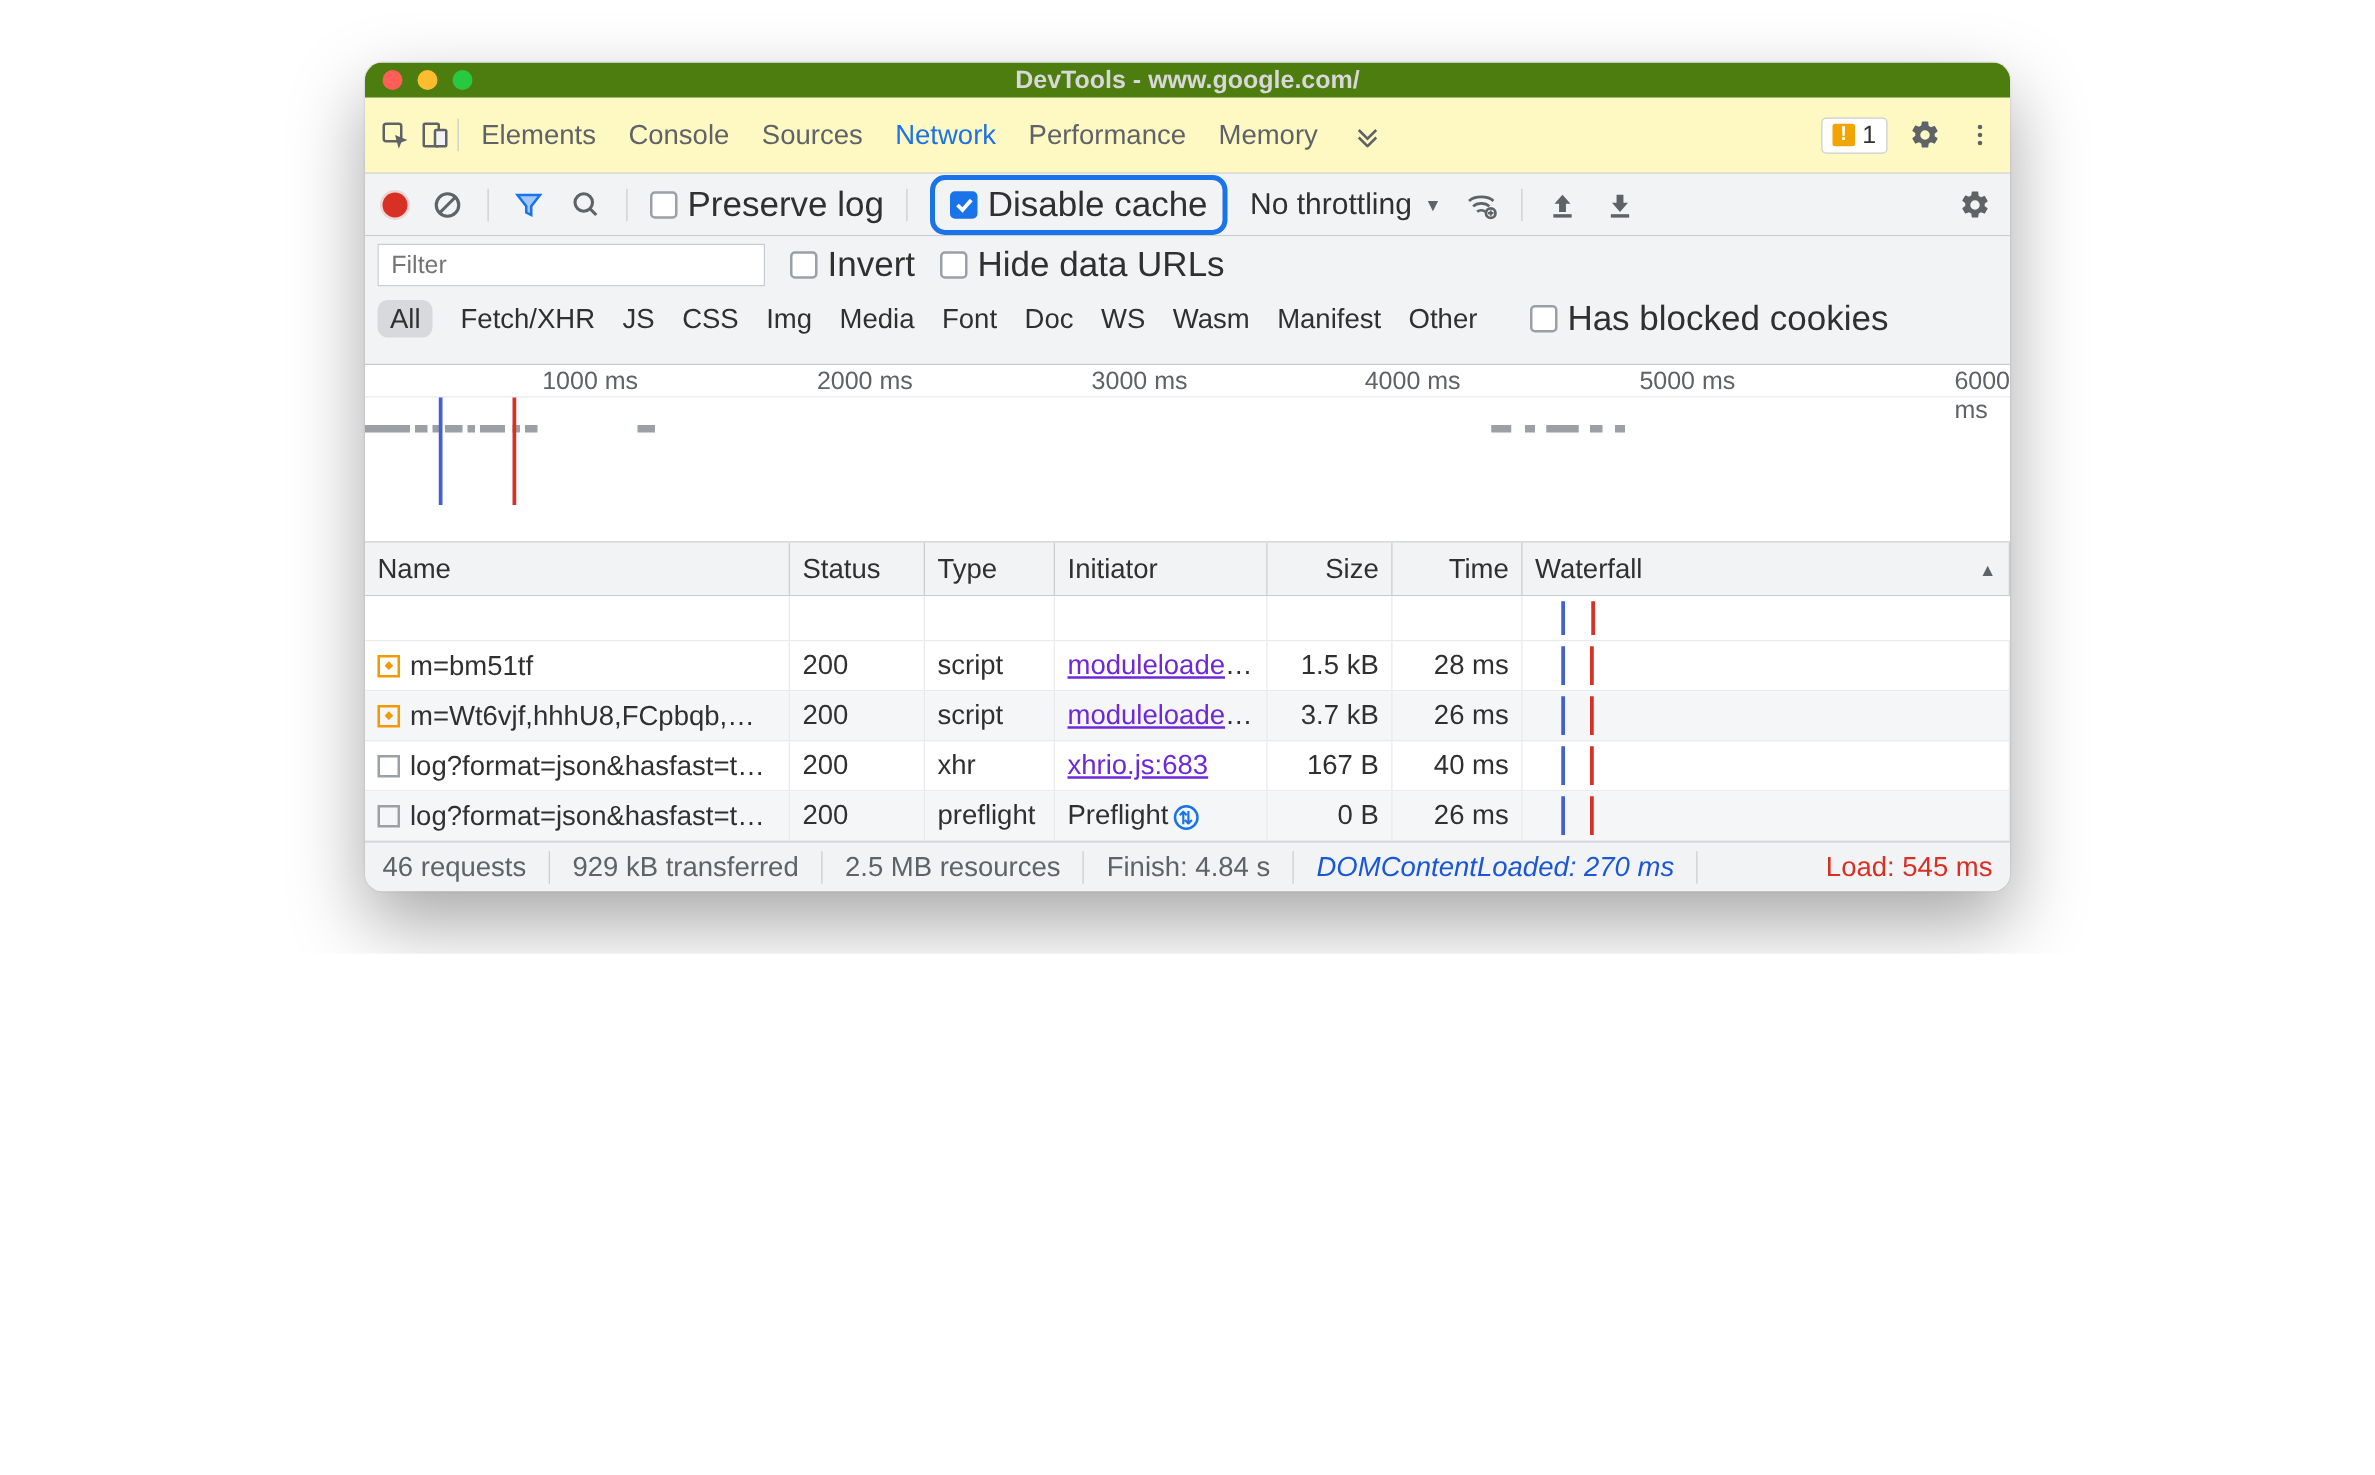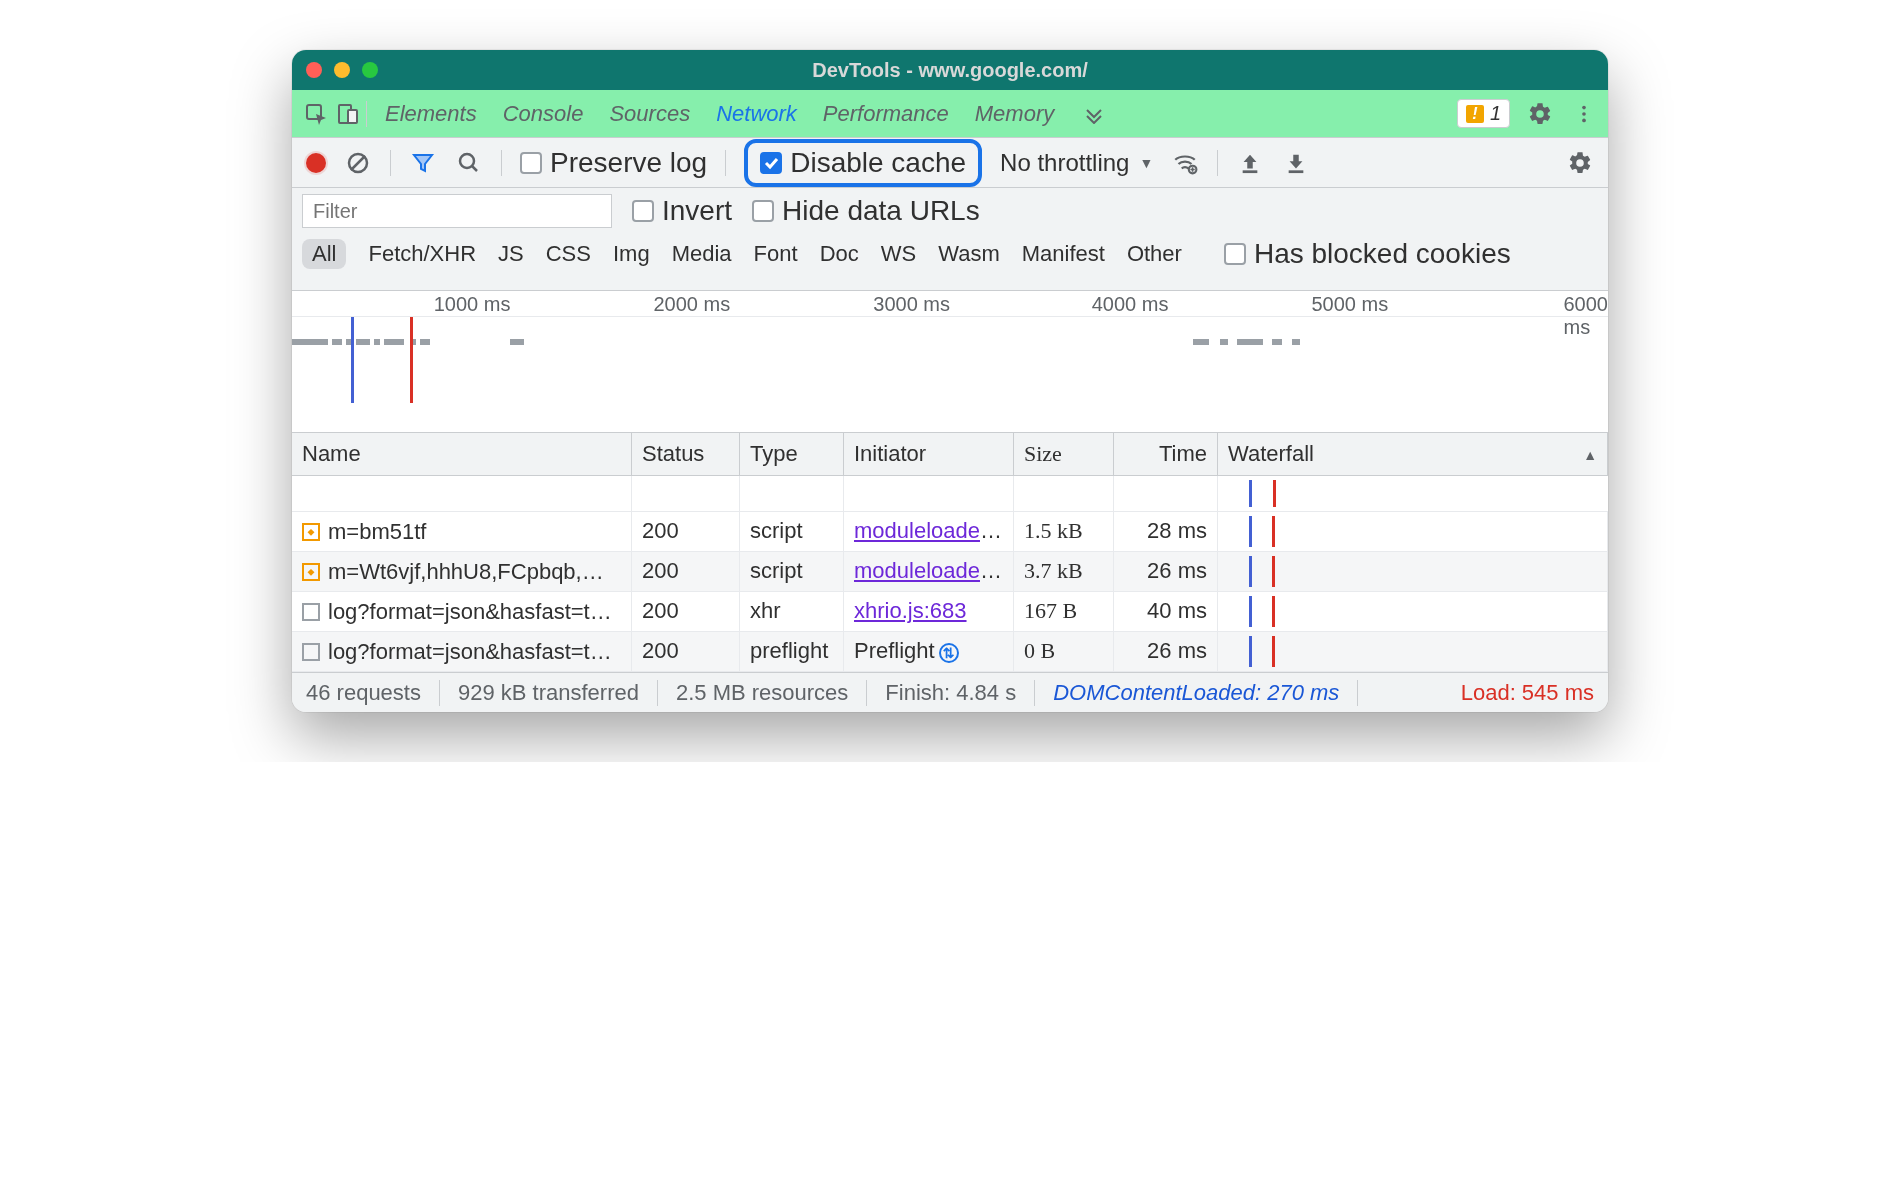--- a/index.html
+++ b/index.html
@@ -21,9 +21,9 @@
   background: #f1f3f4;
 }
 .titlebar {
-  background: #0f766e;
+  background: #4d7c0f;
   color: #d8d8d8;
-  height: 40px;
+  height: 28px;
   display: flex;
   align-items: center;
   padding: 0 14px;

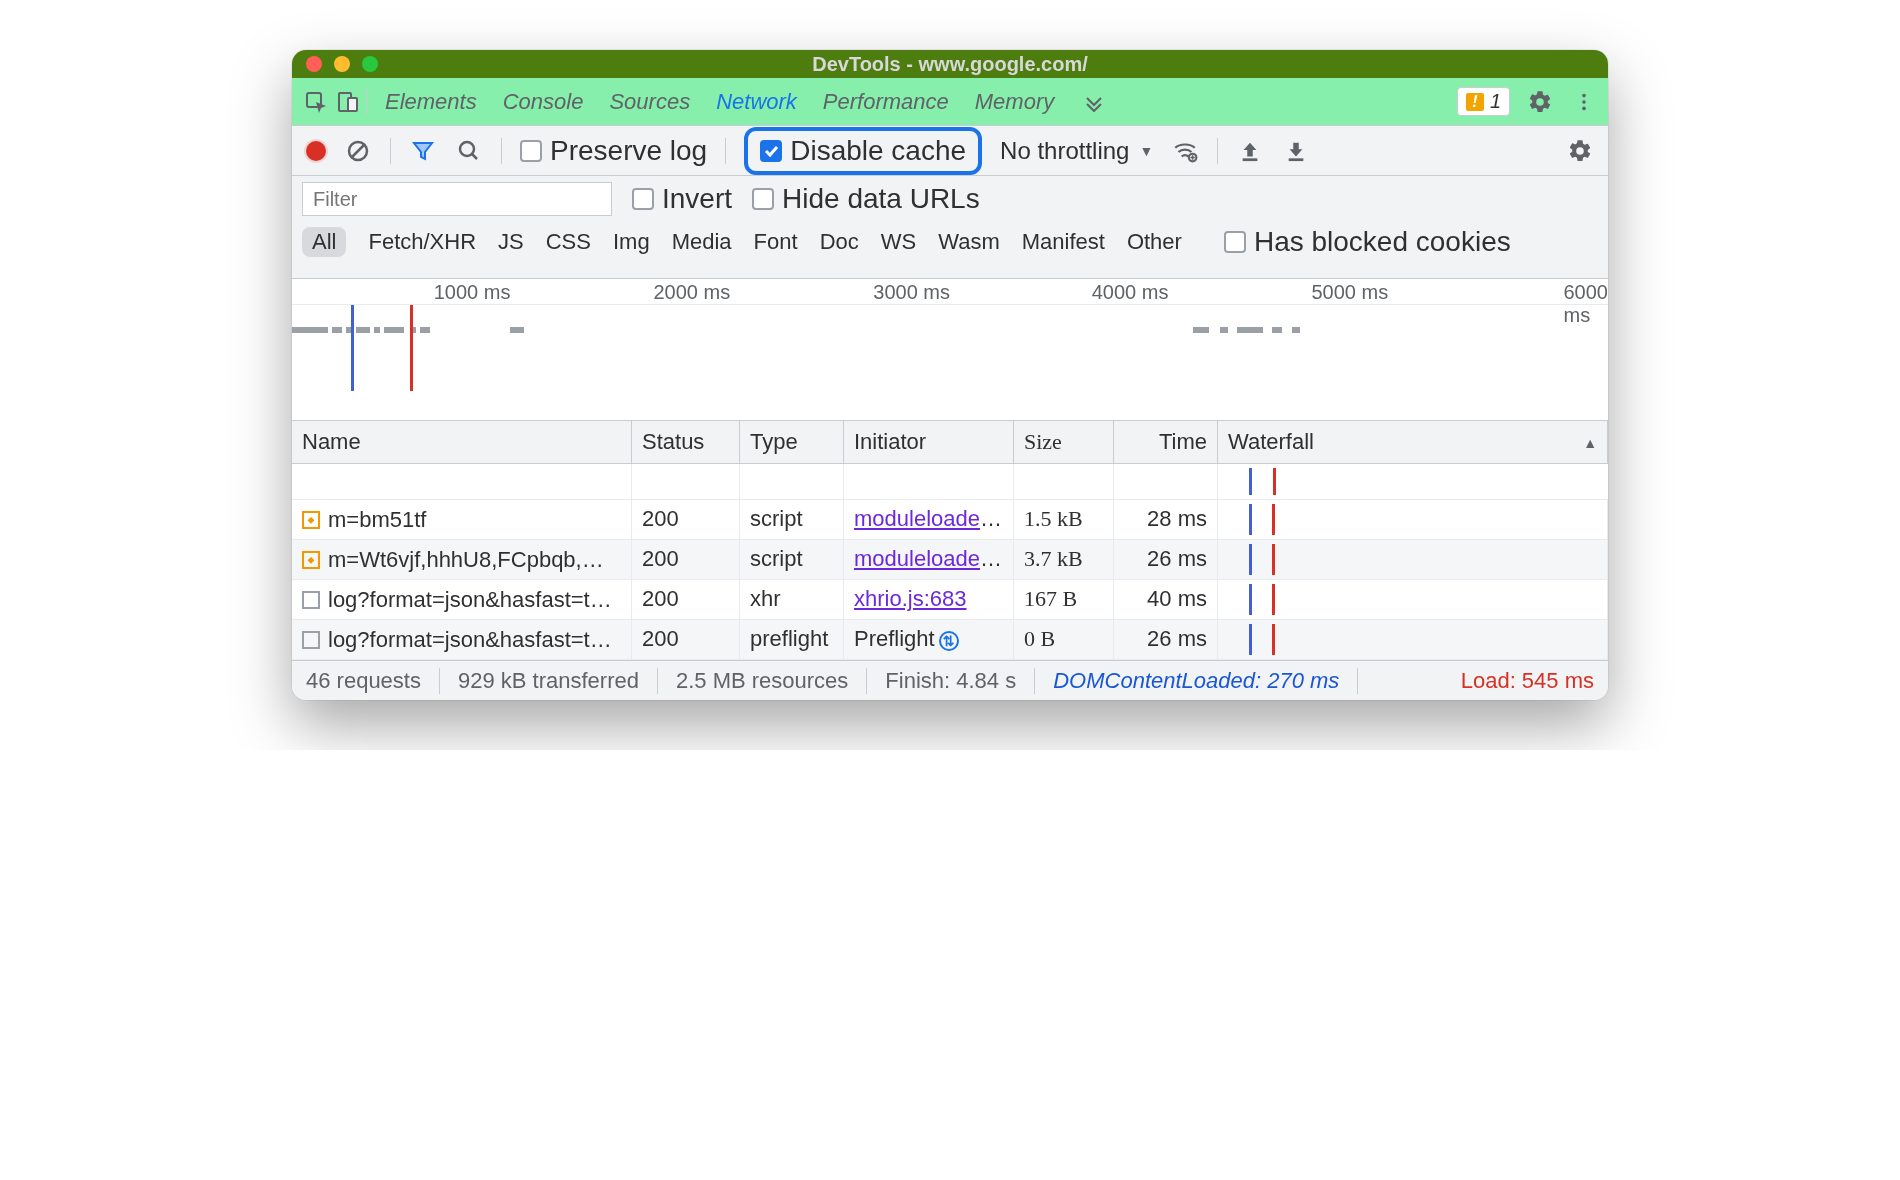--- a/index.html
+++ b/index.html
@@ -39,14 +39,13 @@
 .title-text { position: absolute; left: 0; right: 0; text-align: center; pointer-events: none; }
 
 .tabbar {
-  background: #86efac;
+  background: #fef9c3;
   border-bottom: 1px solid #cacdd0;
   display: flex;
   align-items: center;
-  height: 48px;
+  height: 61px;
   padding: 0 10px;
   gap: 4px;
-  font-style: italic;
 }
 .tabbar .spacer-tabs { display:flex; align-items:center; gap: 26px; margin-left: 14px; flex: 0 0 auto;}
 .tab { color: #5f6367; cursor: pointer; font-size: 22px; }

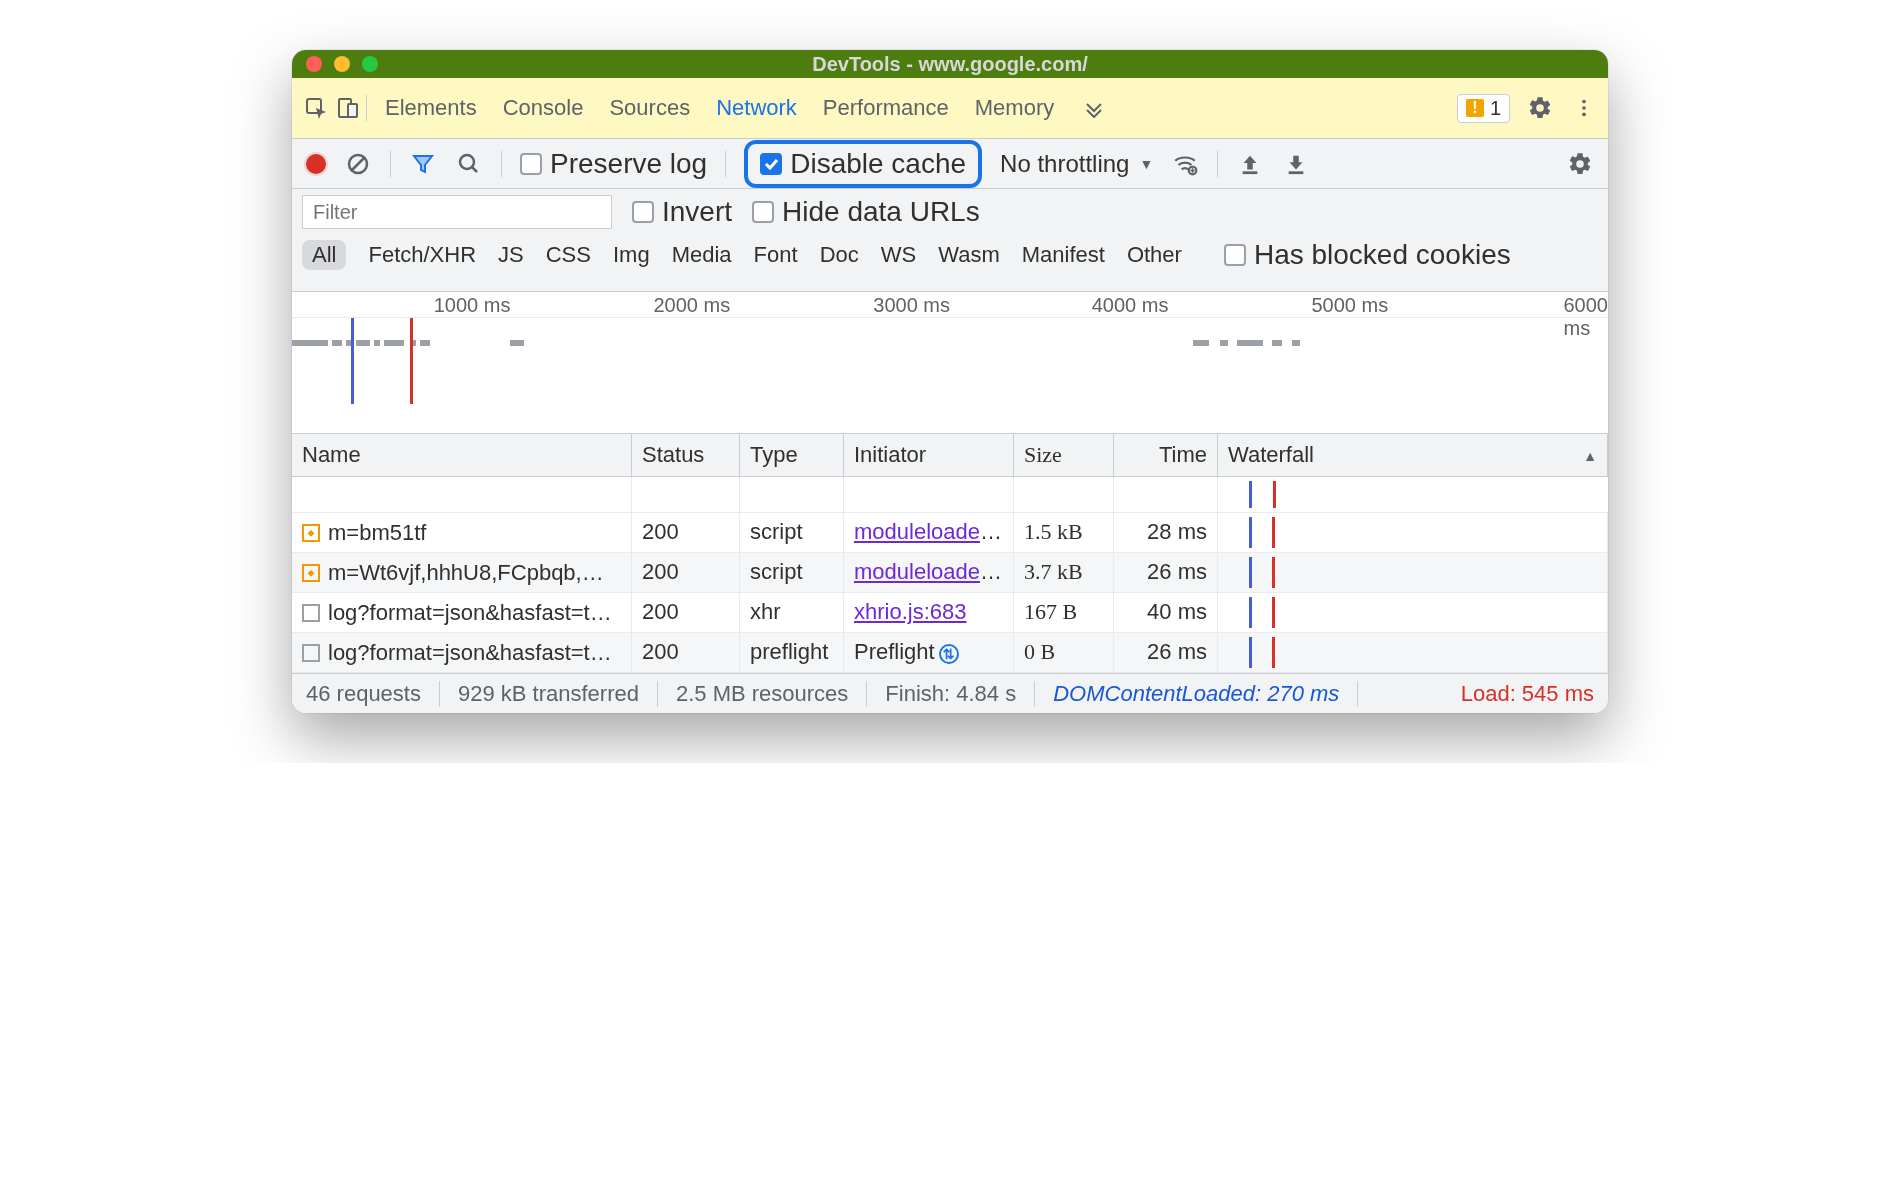--- a/index.html
+++ b/index.html
@@ -93,7 +93,7 @@
 .col-status{ width:108px;}
 .col-type{ width:104px;}
 .col-init{ width:170px;}
-.col-size{ width:100px; font-family:Liberation Serif, serif;}
+.col-size{ width:100px; text-align:right;}
 .col-time{ width:104px; text-align:right;}
 .col-wf{ flex:1; position:relative;}
 .sort-tri{ float:right; color:#5f6367; font-size:14px; margin-top:6px;}

